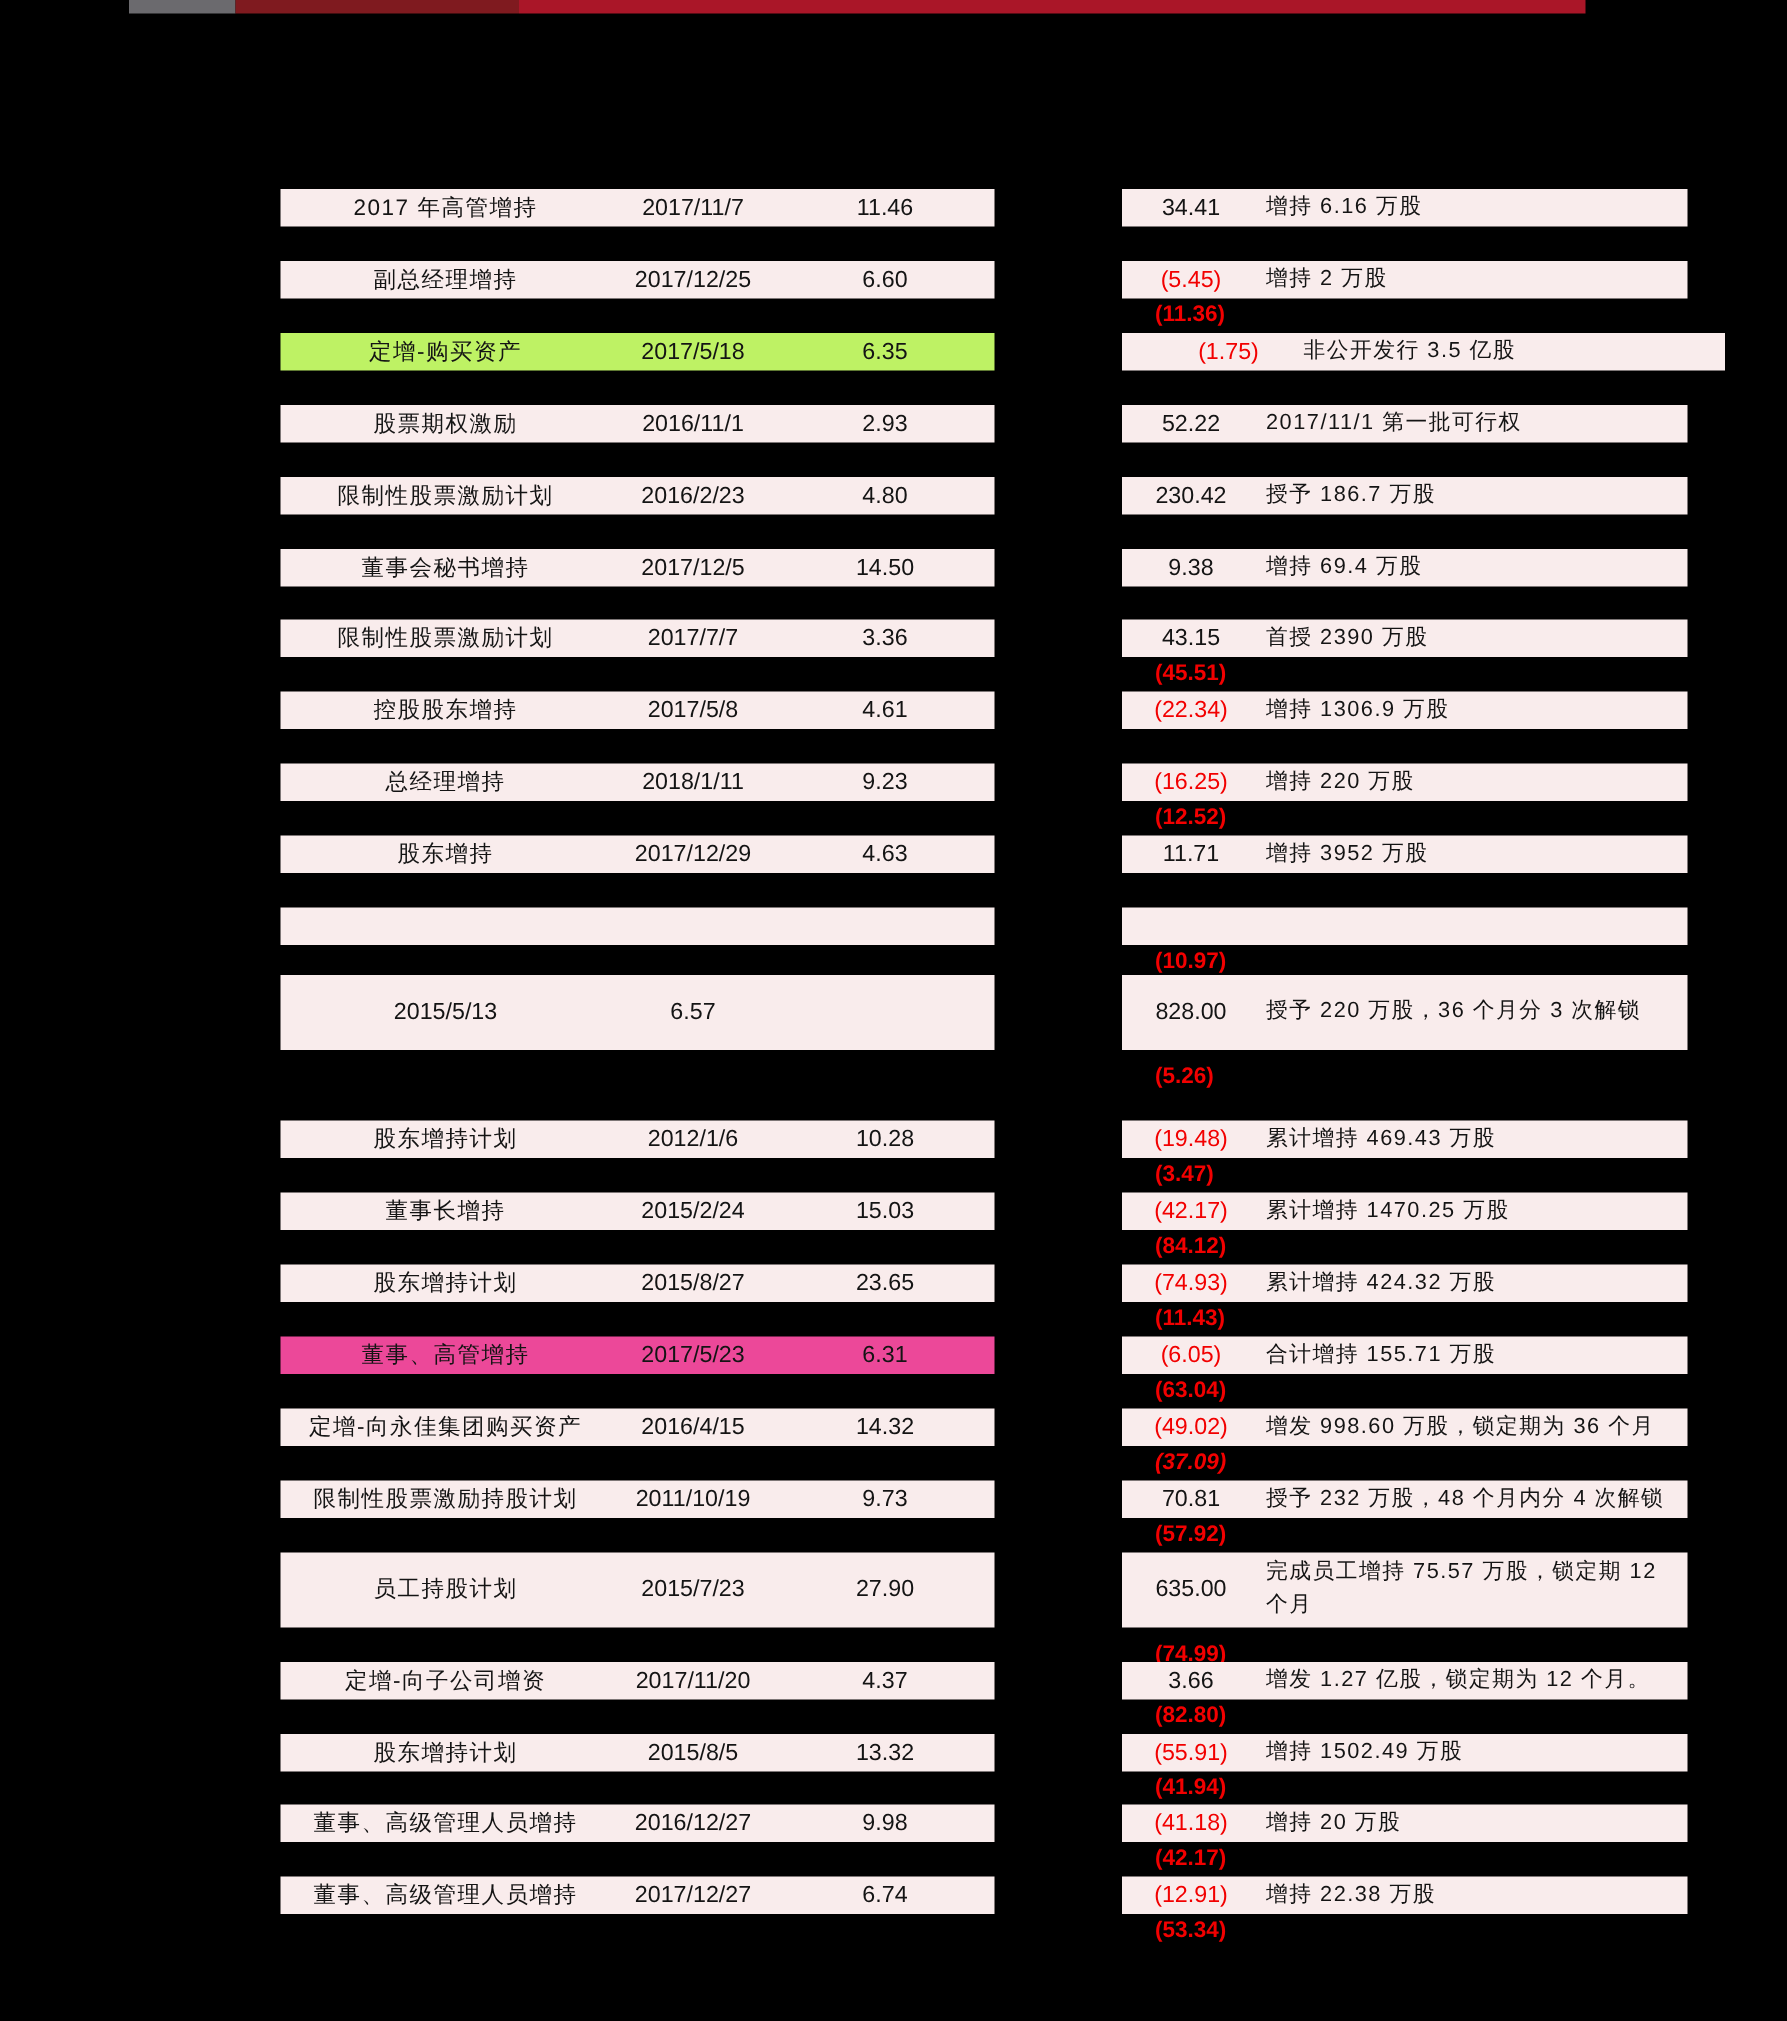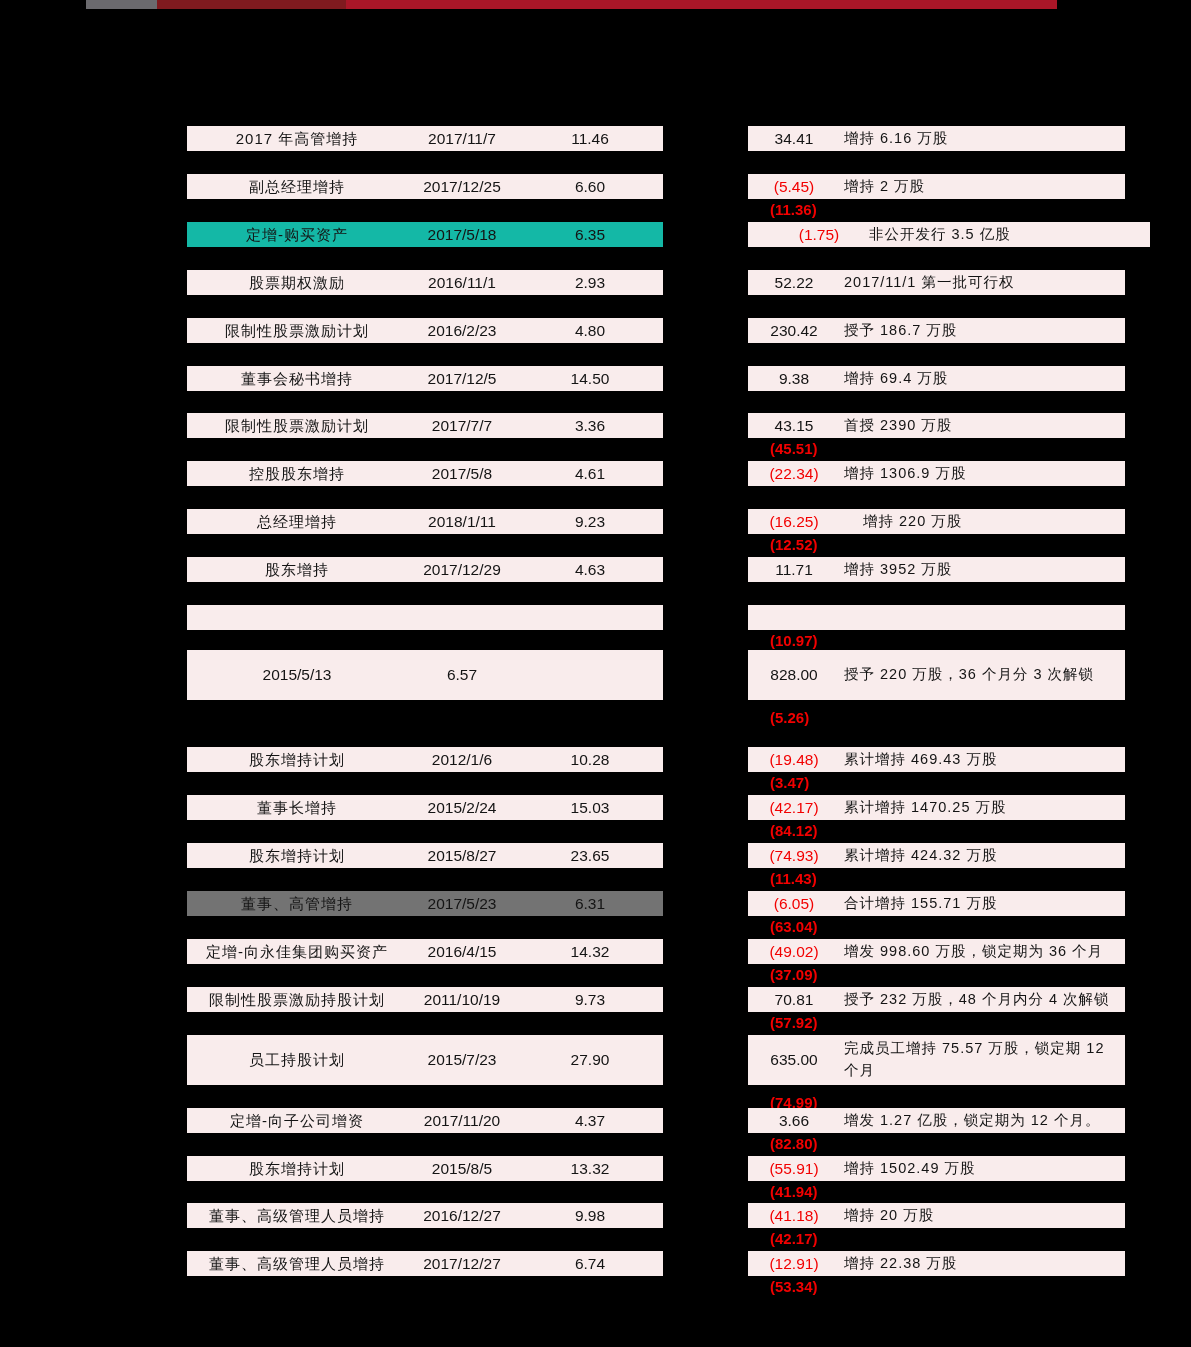--- a/index.html
+++ b/index.html
@@ -59,7 +59,7 @@
         <div class="ev-desc">增持 2 万股</div>
       </div>
       <div class="gap-val" style="left: 770px; top: 201px; color: rgb(242, 0, 0);">(11.36)</div>
-      <div class="cell cell-left one-line" style="left: 187px; top: 222px; width: 476px; height: 25px; background: #14b8a6;">
+      <div class="cell cell-left one-line" style="left: 187px; top: 222px; width: 476px; height: 25px; background: #bef264;">
         <div class="ev-name">定增-购买资产</div>
         <div class="ev-date">2017/5/18</div>
         <div class="ev-price">6.35</div>

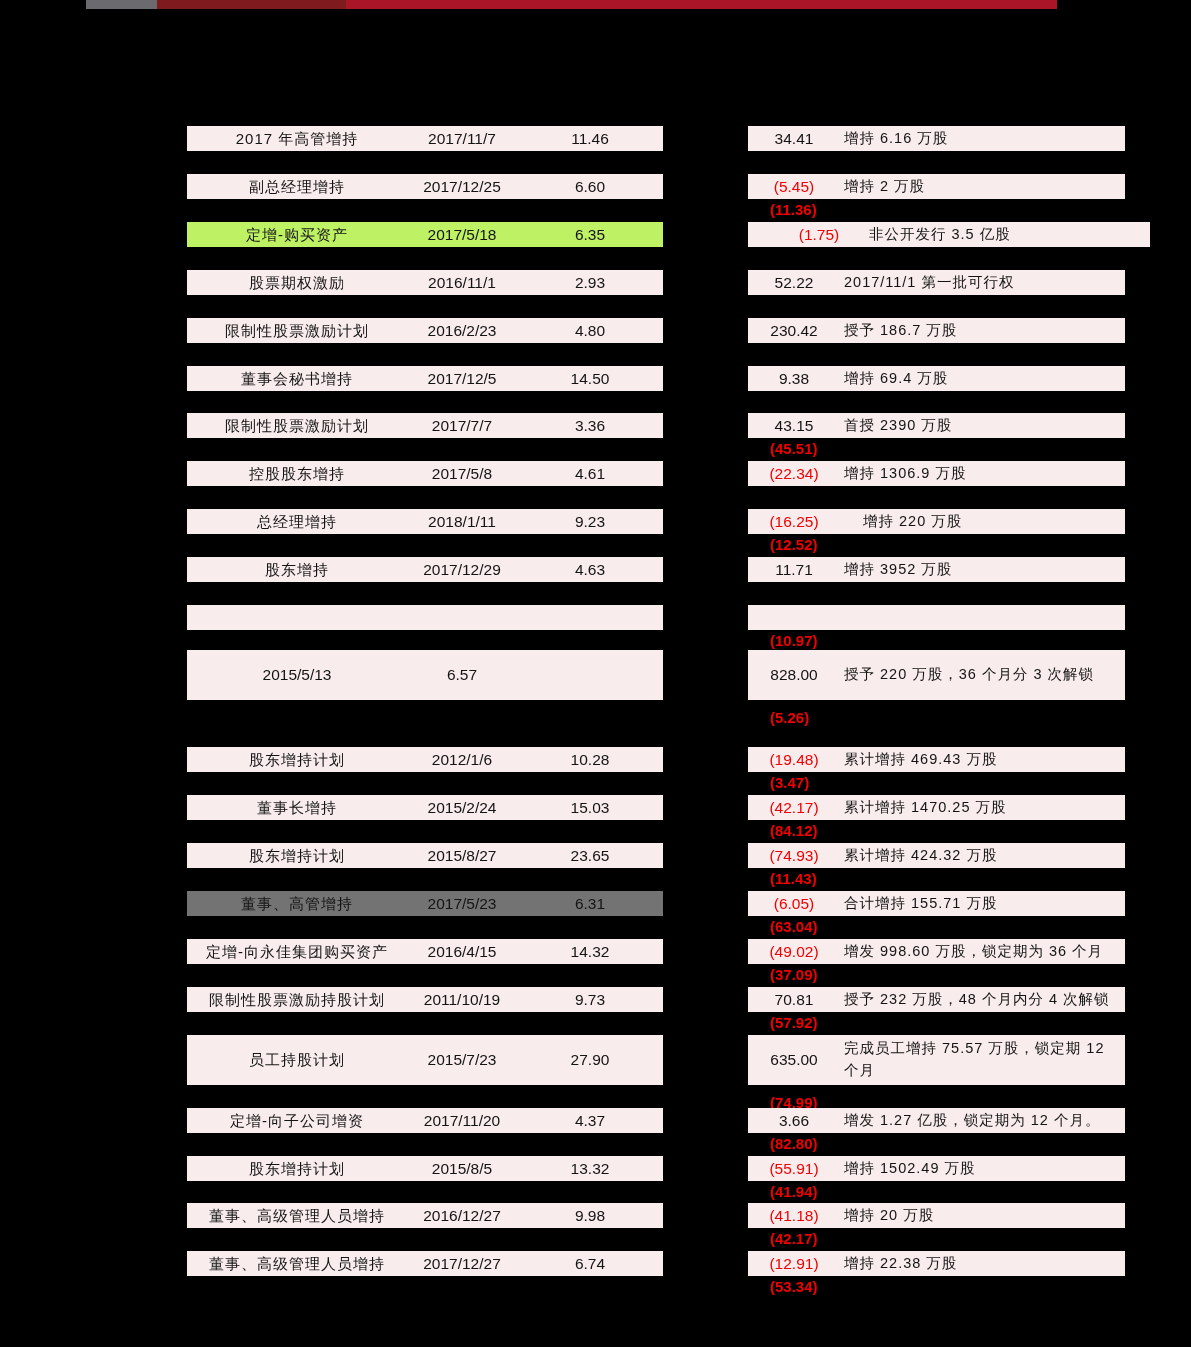--- a/index.html
+++ b/index.html
@@ -119,7 +119,7 @@
         <div class="ev-date">2018/1/11</div>
         <div class="ev-price">9.23</div>
       </div>
-      <div class="cell cell-right one-line" style="left: 748px; top: 509px; width: 377px; height: 25px; background: rgb(249, 236, 236); gap: 19px;">
+      <div class="cell cell-right one-line" style="left: 748px; top: 509px; width: 377px; height: 25px; background: rgb(249, 236, 236);">
         <div class="ev-value red">(16.25)</div>
         <div class="ev-desc">增持 220 万股</div>
       </div>

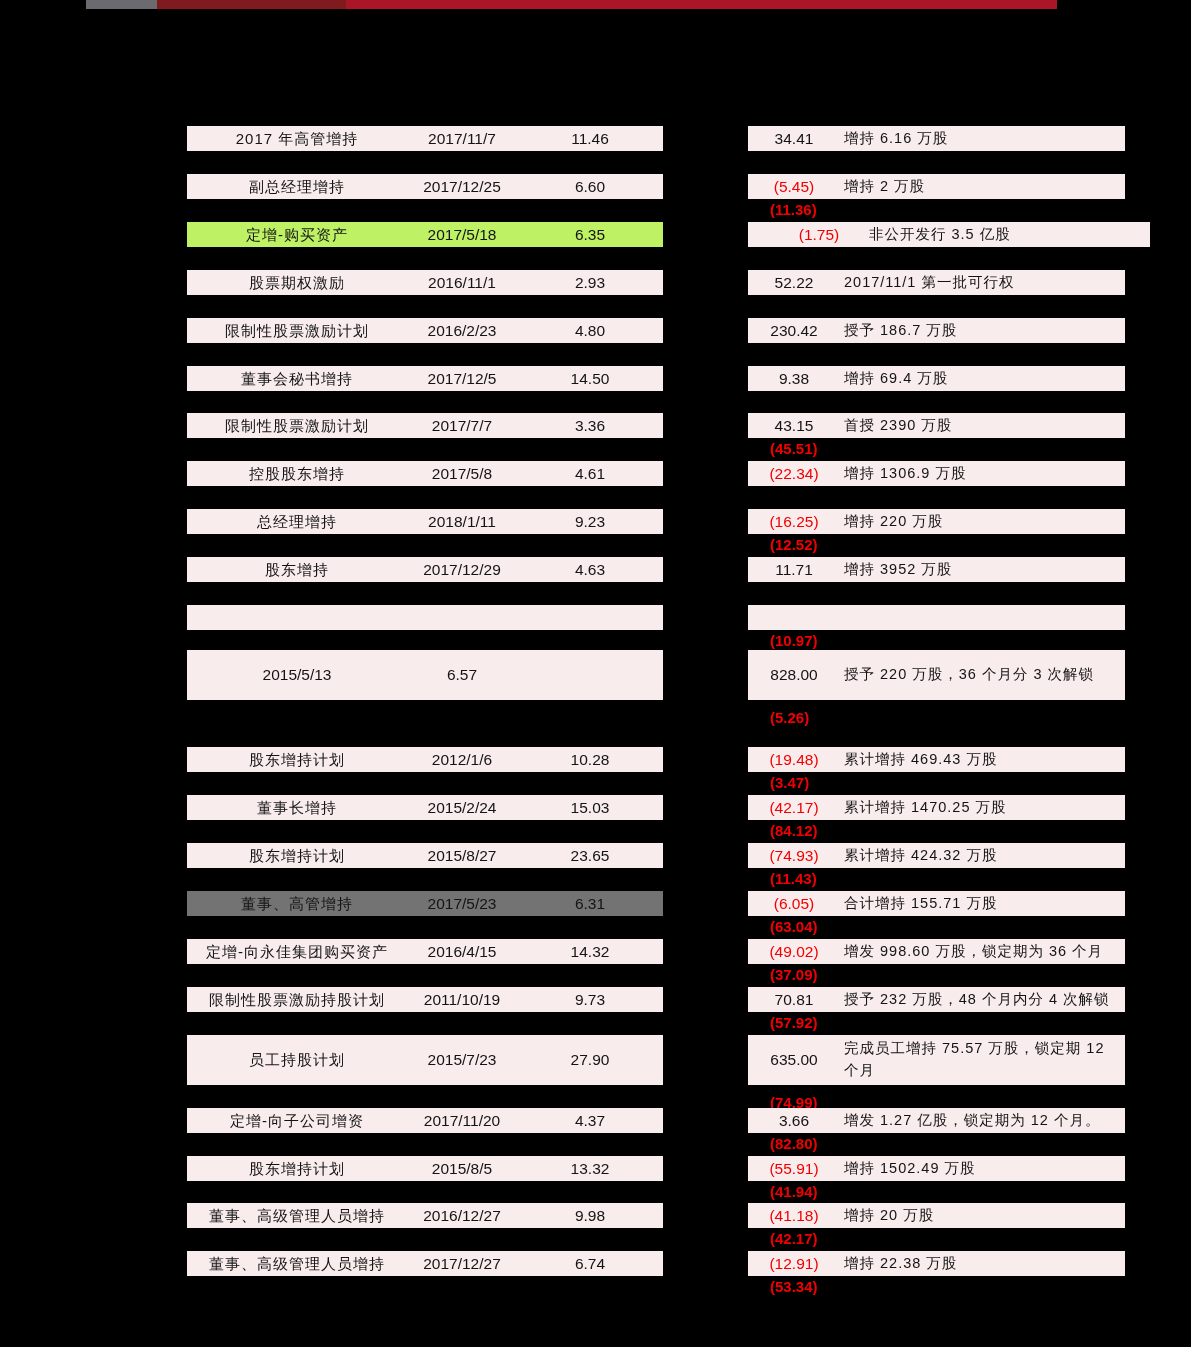--- a/index.html
+++ b/index.html
@@ -175,7 +175,7 @@
         <div class="ev-desc">累计增持 424.32 万股</div>
       </div>
       <div class="gap-val" style="left: 770px; top: 870px; color: rgb(242, 0, 0);">(11.43)</div>
-      <div class="cell cell-left one-line" style="left: 187px; top: 891px; width: 476px; height: 25px; background: #737373;">
+      <div class="cell cell-left one-line" style="left: 187px; top: 891px; width: 476px; height: 25px; background: #ec4899;">
         <div class="ev-name">董事、高管增持</div>
         <div class="ev-date">2017/5/23</div>
         <div class="ev-price">6.31</div>

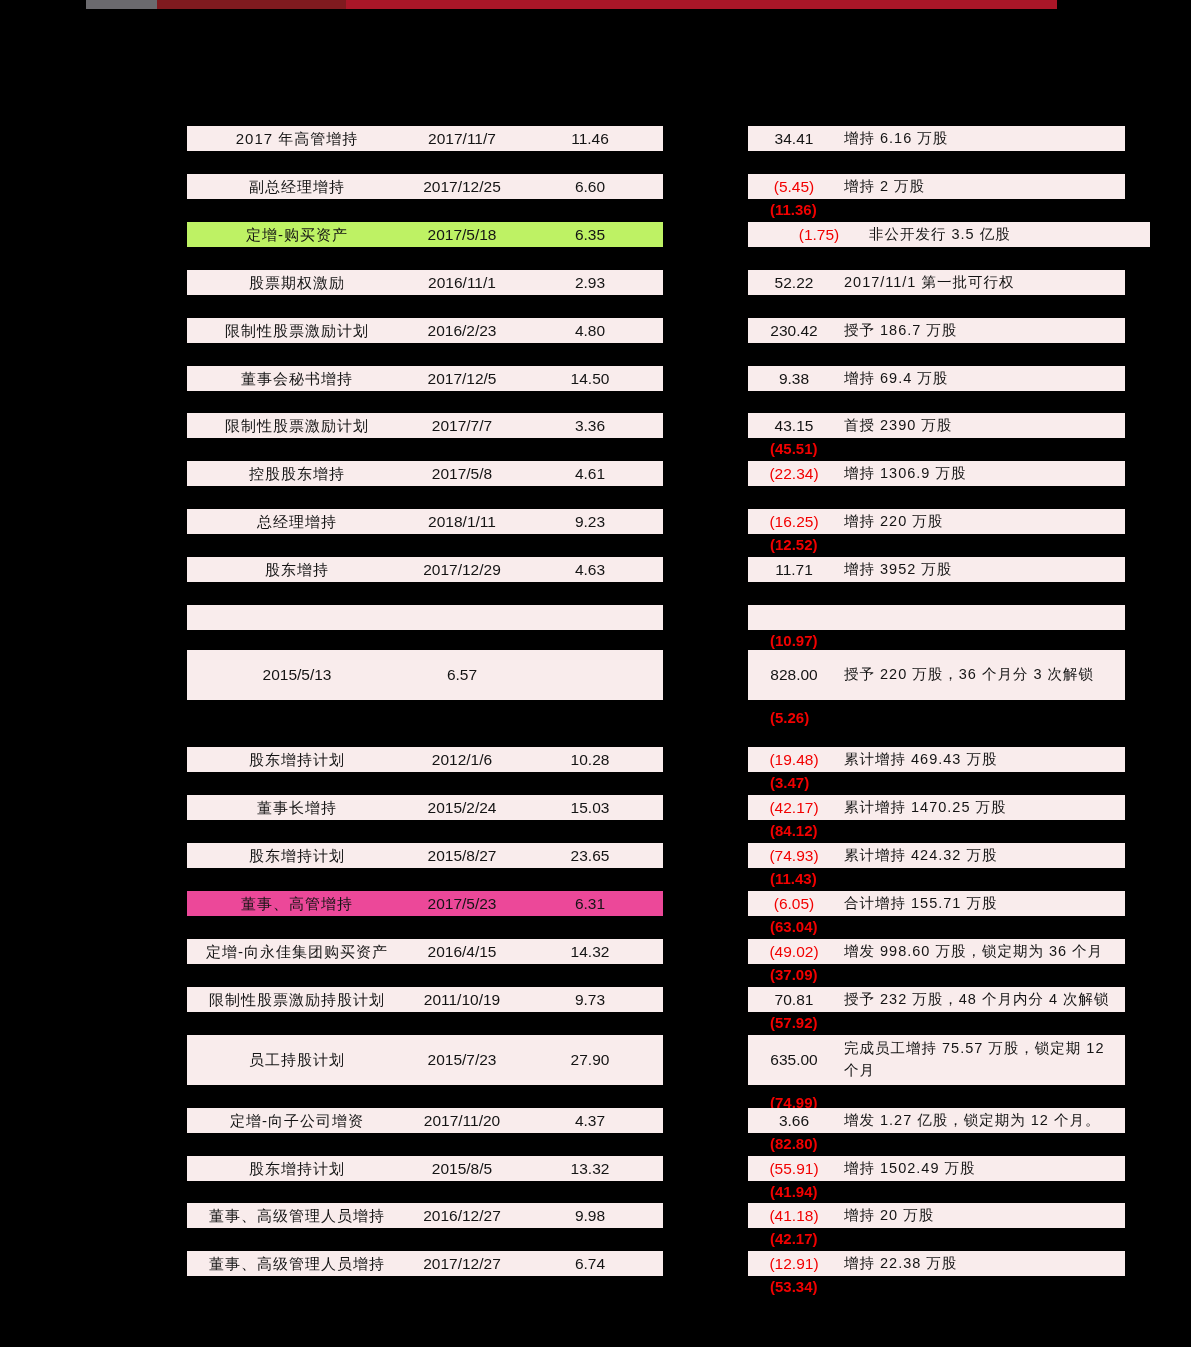--- a/index.html
+++ b/index.html
@@ -194,7 +194,7 @@
         <div class="ev-value red">(49.02)</div>
         <div class="ev-desc">增发 998.60 万股，锁定期为 36 个月</div>
       </div>
-      <div class="gap-val" style="left: 770px; top: 966px; color: rgb(242, 0, 0);">(37.09)</div>
+      <div class="gap-val" style="left: 770px; top: 966px; color: rgb(242, 0, 0); font-style: italic;">(37.09)</div>
       <div class="cell cell-left one-line" style="left: 187px; top: 987px; width: 476px; height: 25px; background: rgb(249, 236, 236);">
         <div class="ev-name">限制性股票激励持股计划</div>
         <div class="ev-date">2011/10/19</div>

